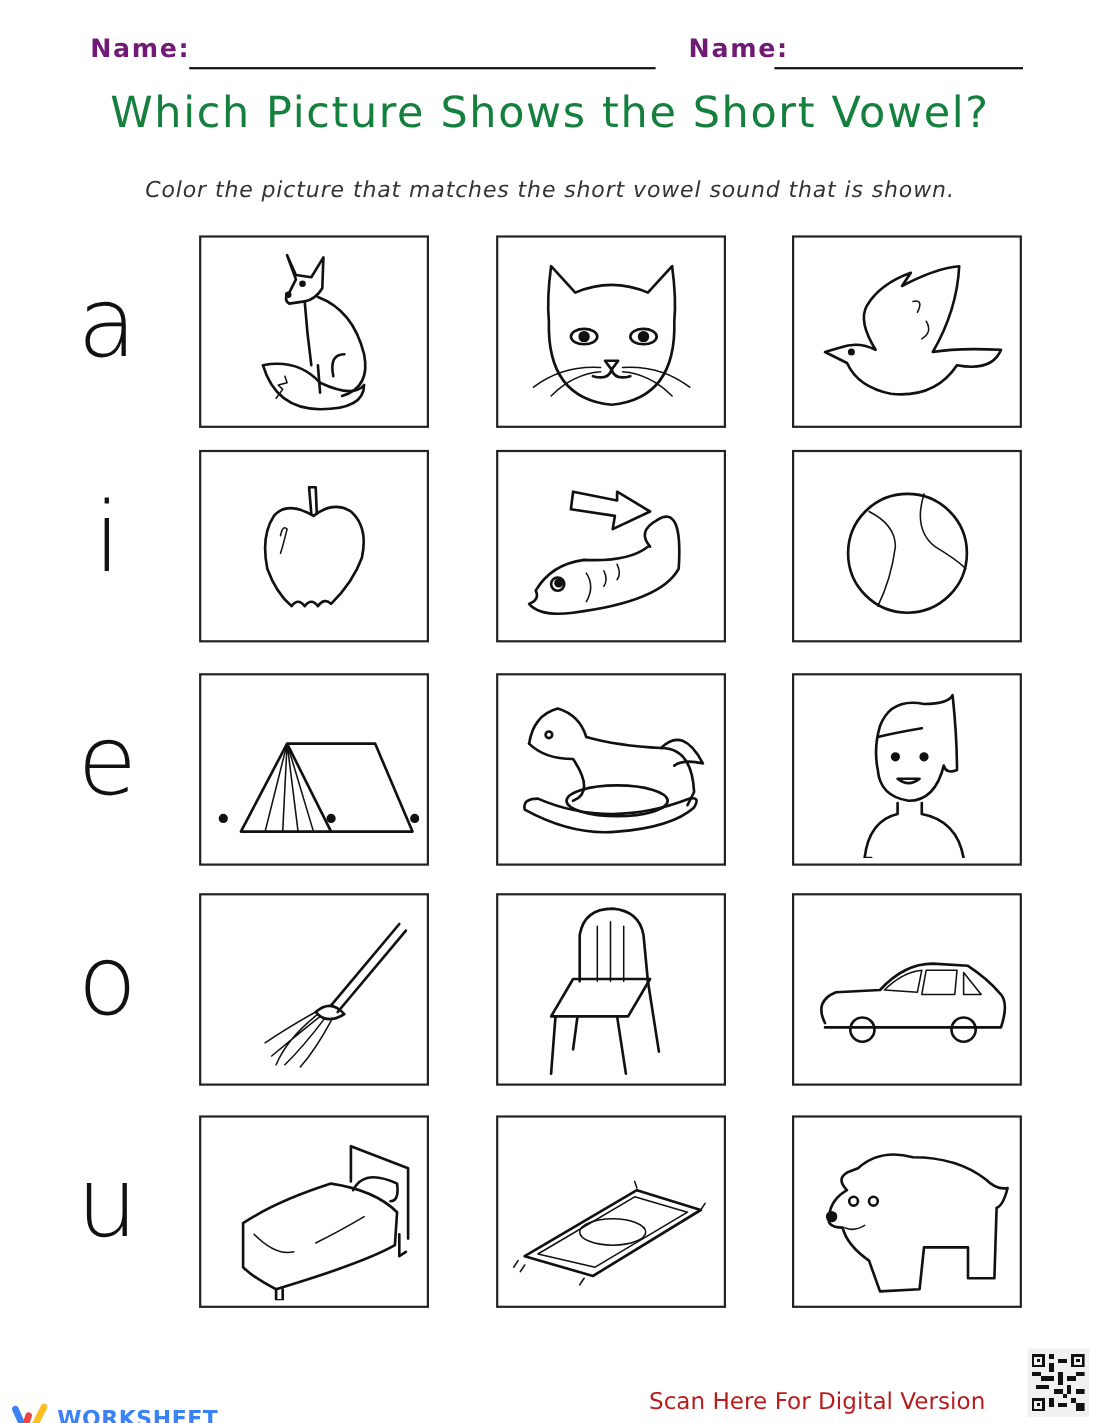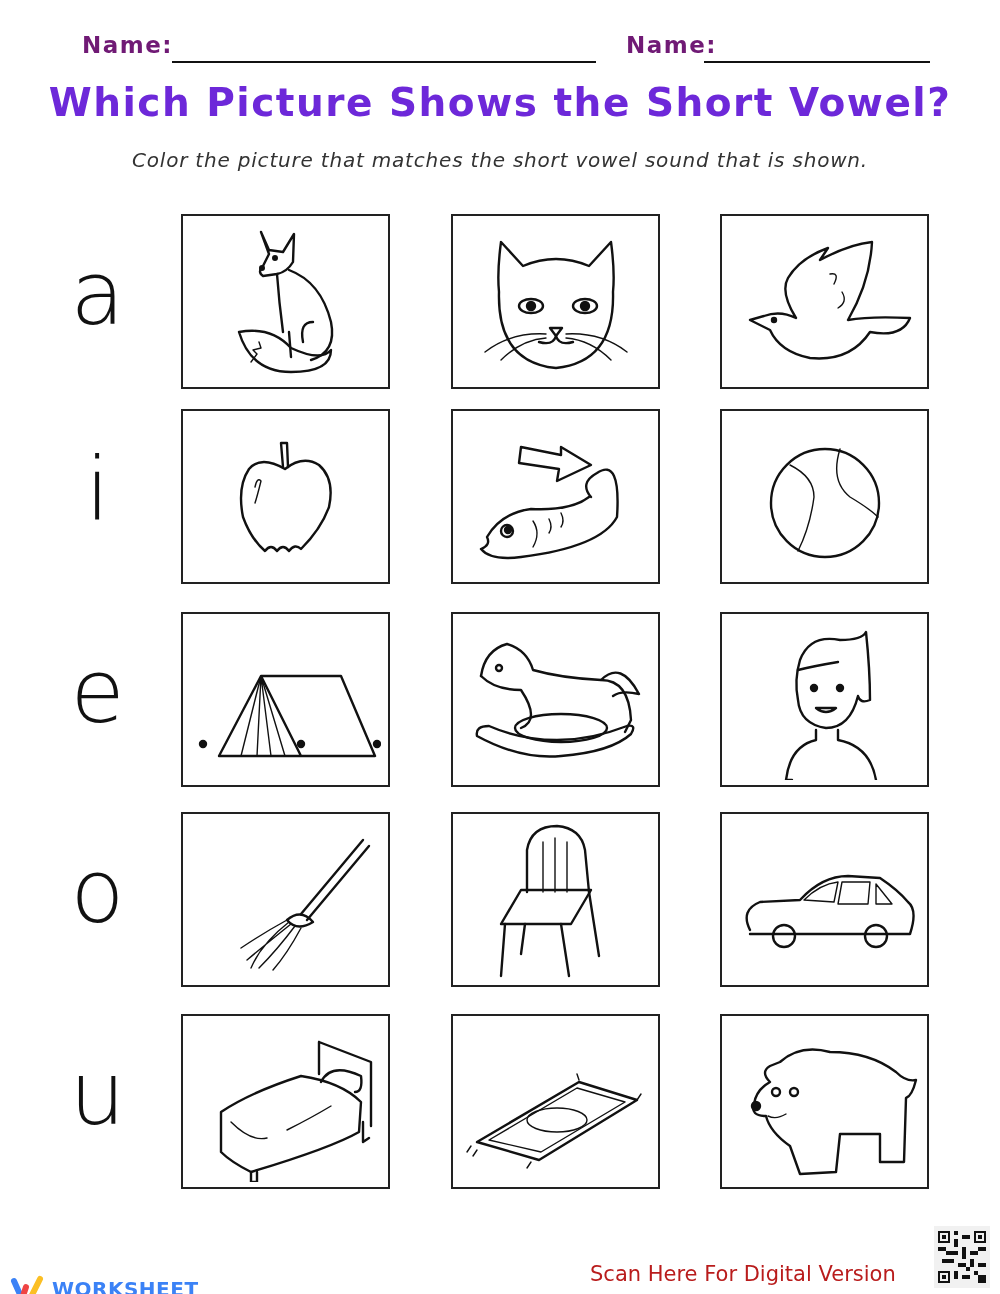--- a/index.html
+++ b/index.html
@@ -10,7 +10,7 @@
   .hdr-line { position: absolute; height: 2px; background: #111; top: 61px; }
 
   .title { position: absolute; top: 80px; left: 0; width: 1000px; text-align: center;
-           font-size: 39px; font-weight: bold; letter-spacing: 1.5px; color: #6d28d9; }
+           font-size: 39px; font-weight: normal; letter-spacing: 1.5px; color: #15803d; }
   .subtitle { position: absolute; top: 148px; left: 0; width: 1000px; text-align: center;
               font-size: 20px; font-style: italic; color: #333; letter-spacing: 0.8px; font-weight: 300; }
 

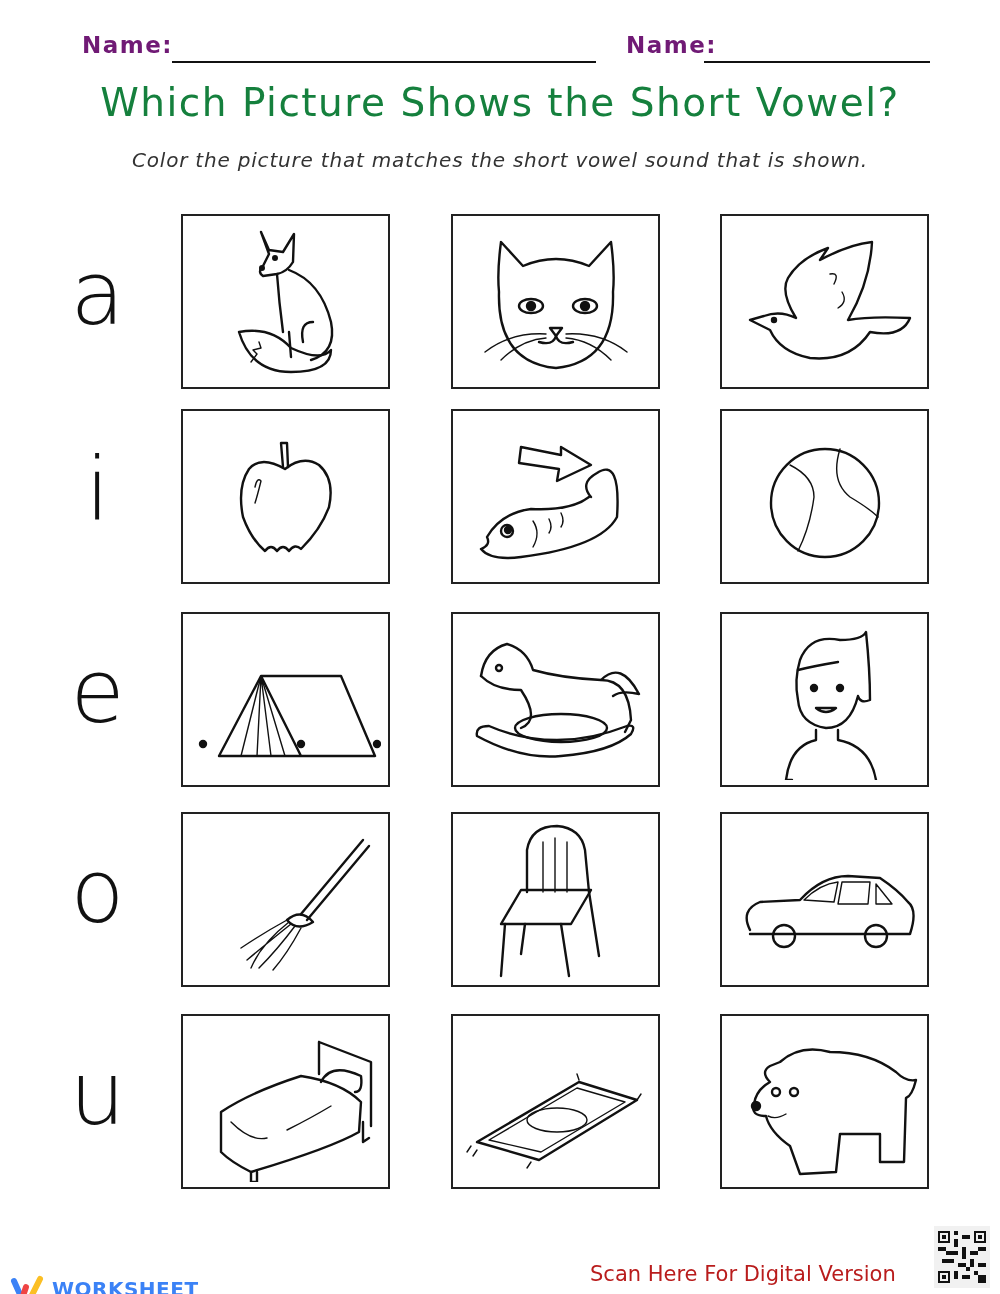--- a/index.html
+++ b/index.html
@@ -11,7 +11,7 @@
 
   .title { position: absolute; top: 80px; left: 0; width: 1000px; text-align: center;
            font-size: 39px; font-weight: normal; letter-spacing: 1.5px; color: #15803d; }
-  .subtitle { position: absolute; top: 148px; left: 0; width: 1000px; text-align: center;
+  .subtitle { position: absolute; top: 160px; left: 0; width: 1000px; text-align: center;
               font-size: 20px; font-style: italic; color: #333; letter-spacing: 0.8px; font-weight: 300; }
 
   .row { position: absolute; left: 0; width: 1000px; height: 175px; }

